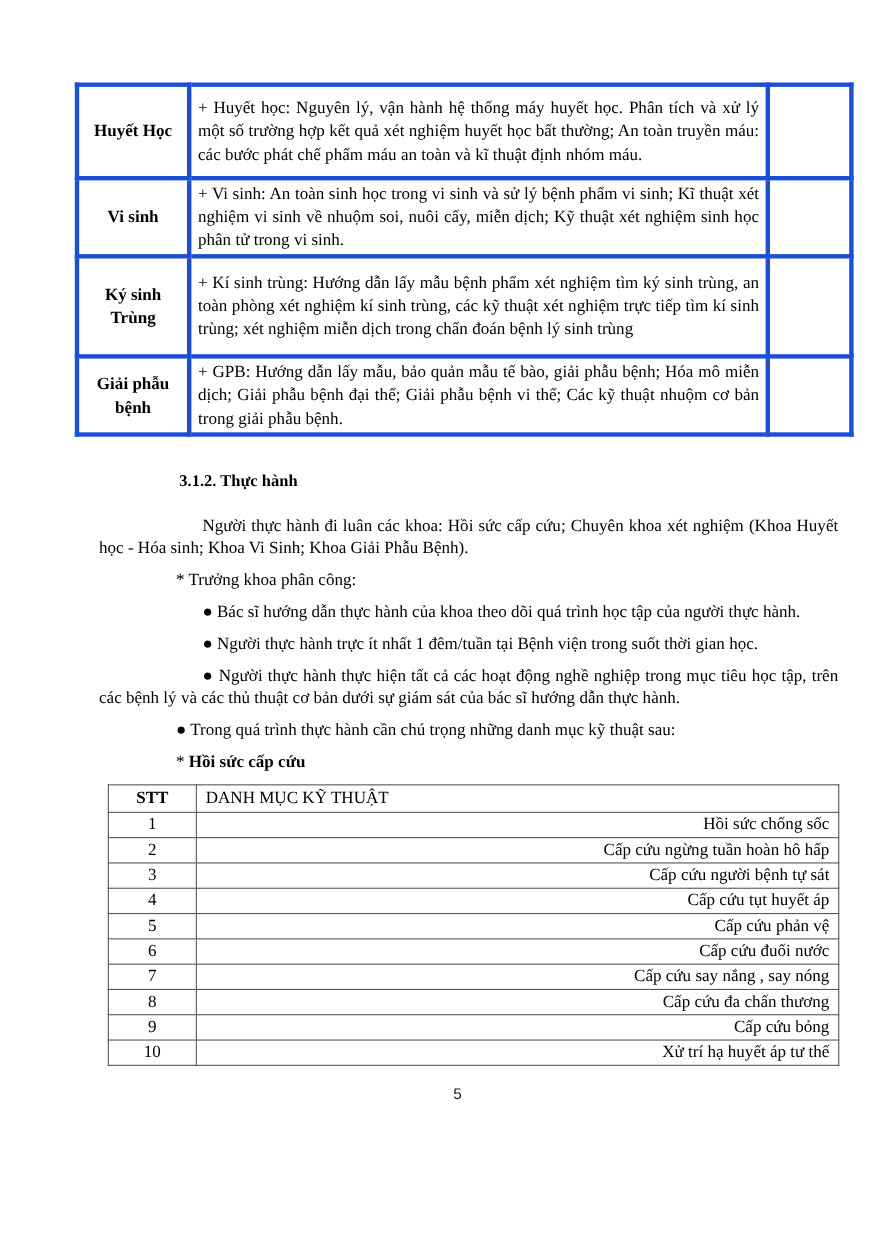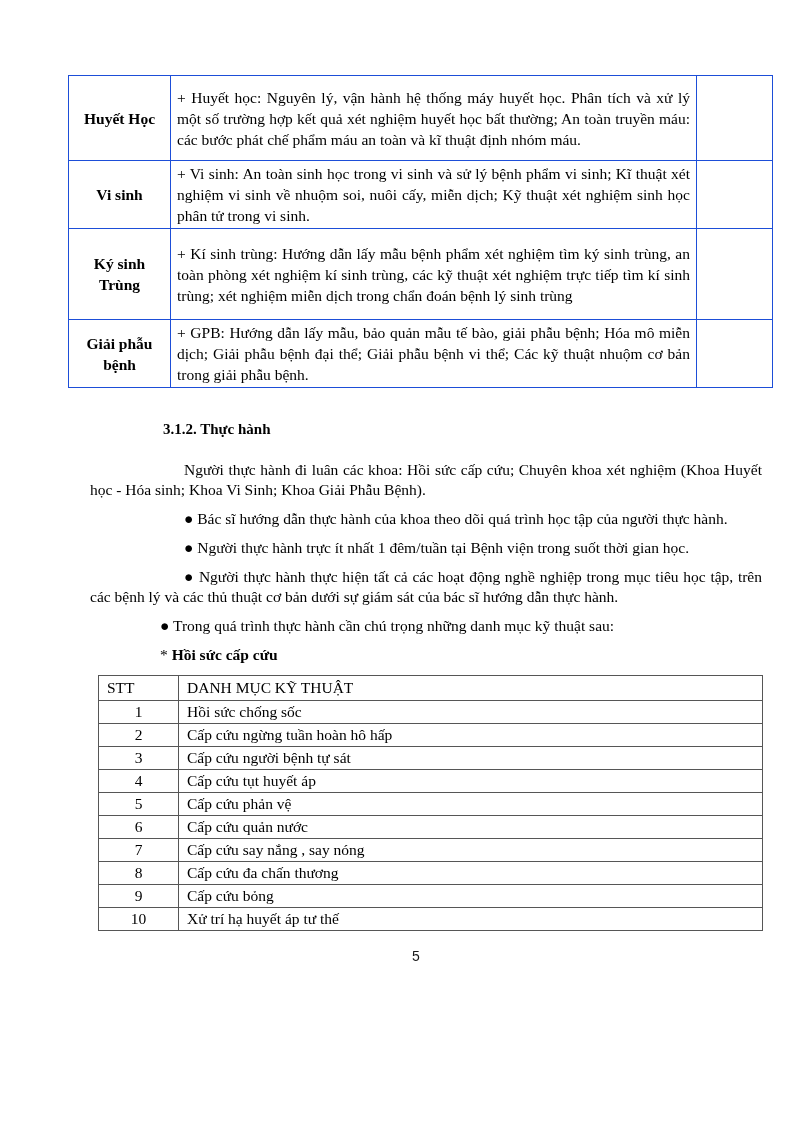--- a/index.html
+++ b/index.html
@@ -25,7 +25,7 @@
     margin-left: 2px;
   }
   table.dept-table td {
-    border: 1px solid #1d4ed8;
+    border: 4px solid #1d4ed8;
     vertical-align: middle;
     line-height: 21px;
     padding: 2px 6px;

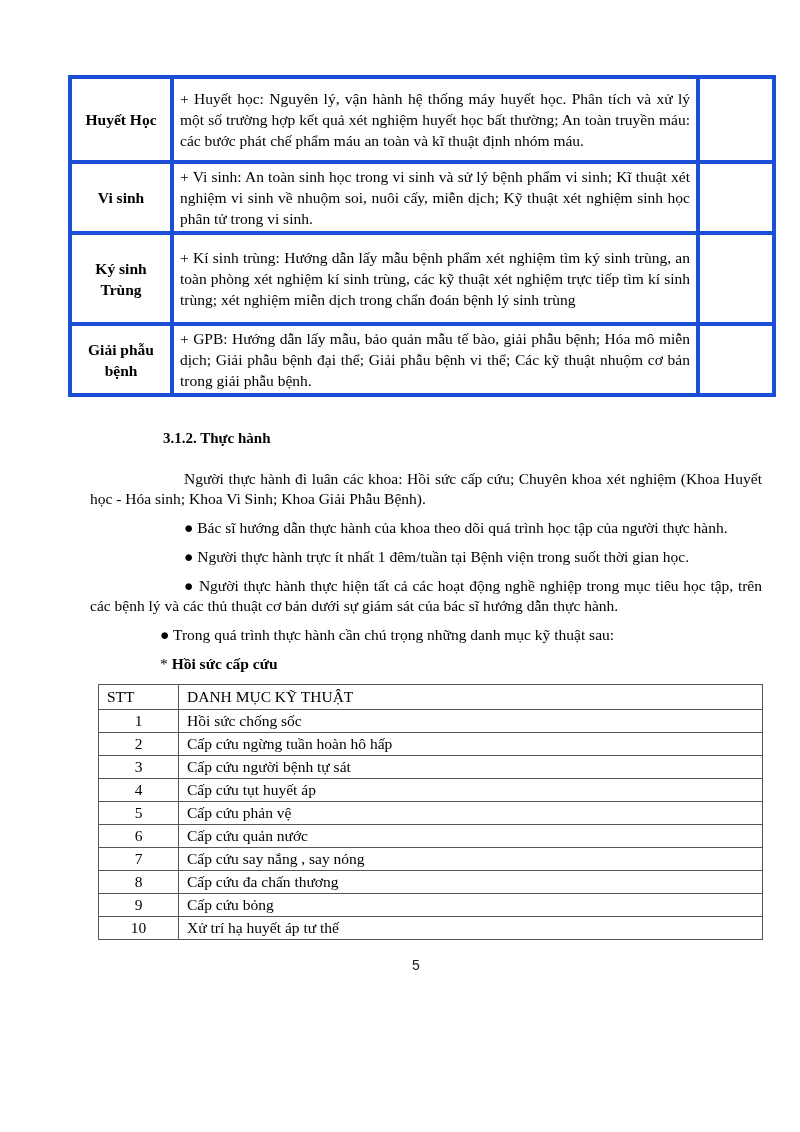--- a/index.html
+++ b/index.html
@@ -122,6 +122,7 @@
   <div class="section-heading">3.1.2. Thực hành</div>
 
   <p class="para justify">Người thực hành đi luân các khoa: Hồi sức cấp cứu; Chuyên khoa xét nghiệm (Khoa Huyết học - Hóa sinh; Khoa Vi Sinh; Khoa Giải Phẫu Bệnh).</p>
+  <p class="para">* Trưởng khoa phân công:</p>
   <p class="para justify">● Bác sĩ hướng dẫn thực hành của khoa theo dõi quá trình học tập của người thực hành.</p>
   <p class="para justify">● Người thực hành trực ít nhất 1 đêm/tuần tại Bệnh viện trong suốt thời gian học.</p>
   <p class="para justify">● Người thực hành thực hiện tất cả các hoạt động nghề nghiệp trong mục tiêu học tập, trên các bệnh lý và các thủ thuật cơ bản dưới sự giám sát của bác sĩ hướng dẫn thực hành.</p>

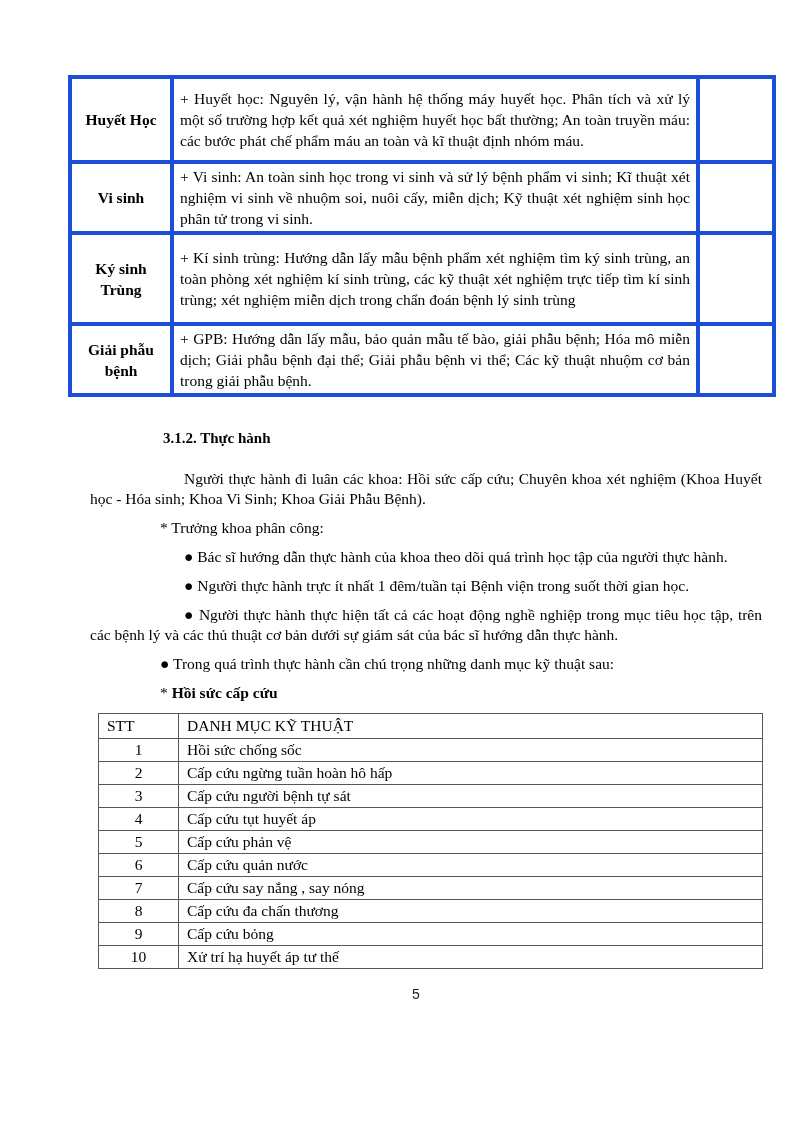--- a/index.html
+++ b/index.html
@@ -69,7 +69,7 @@
   }
   table.proc-table tr { height: 22px; }
   table.proc-table tr.header-row { height: 25px; }
-  th.stt-header { text-align: left; font-weight: normal; }
+  th.stt-header { text-align: center; font-weight: bold; }
   th.name-header { text-align: left; font-weight: normal; }
   td.stt-cell { text-align: center; }
   td.name-cell { text-align: left; padding-left: 10px; }

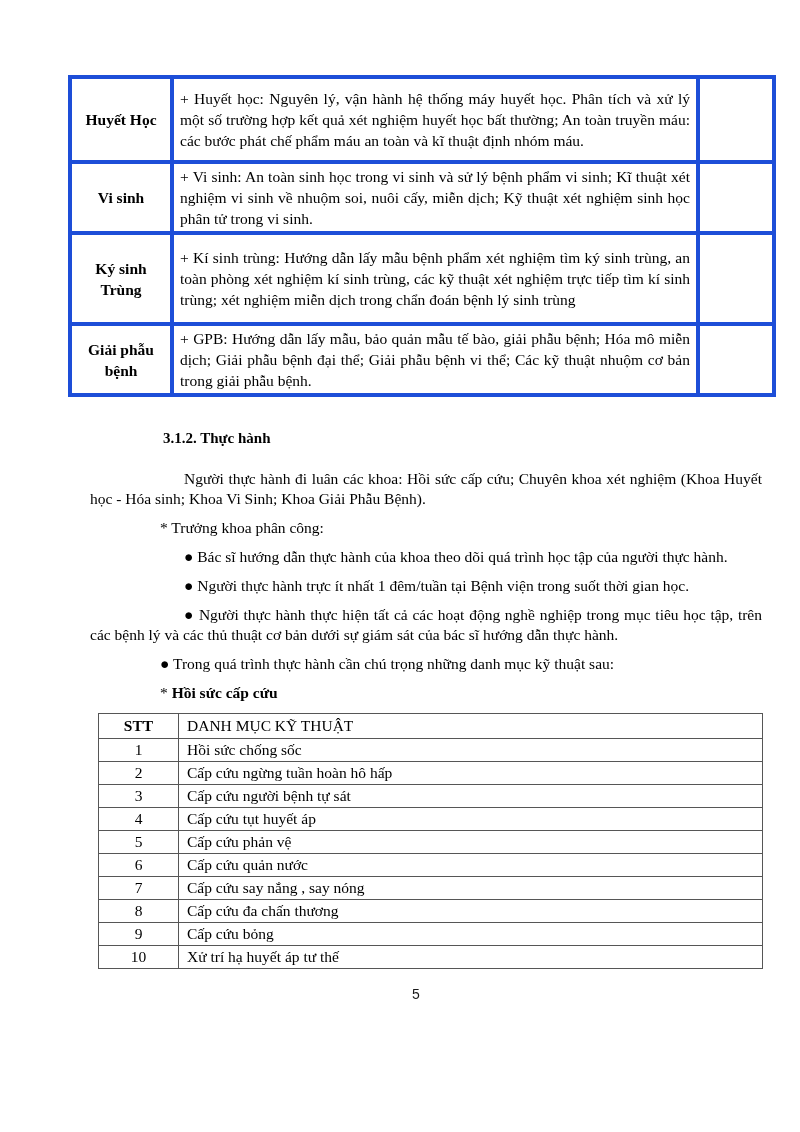--- a/index.html
+++ b/index.html
@@ -72,7 +72,7 @@
   th.stt-header { text-align: center; font-weight: bold; }
   th.name-header { text-align: left; font-weight: normal; }
   td.stt-cell { text-align: center; }
-  td.name-cell { text-align: left; padding-left: 10px; }
+  td.name-cell { text-align: right; padding-left: 10px; }
 
   
   .page-number {

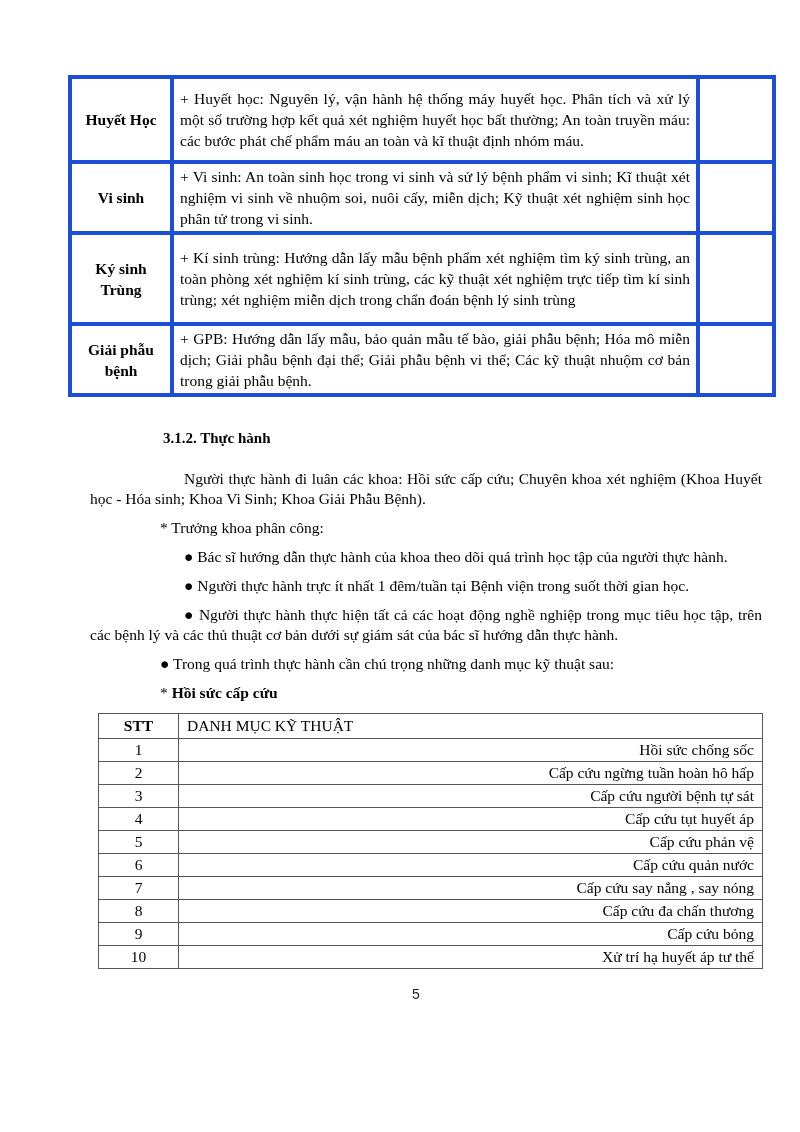--- a/index.html
+++ b/index.html
@@ -162,7 +162,7 @@
       </tr>
       <tr>
         <td class="stt-cell">6</td>
-        <td class="name-cell">Cấp cứu quản nước</td>
+        <td class="name-cell">Cấp cứu đuối nước</td>
       </tr>
       <tr>
         <td class="stt-cell">7</td>

